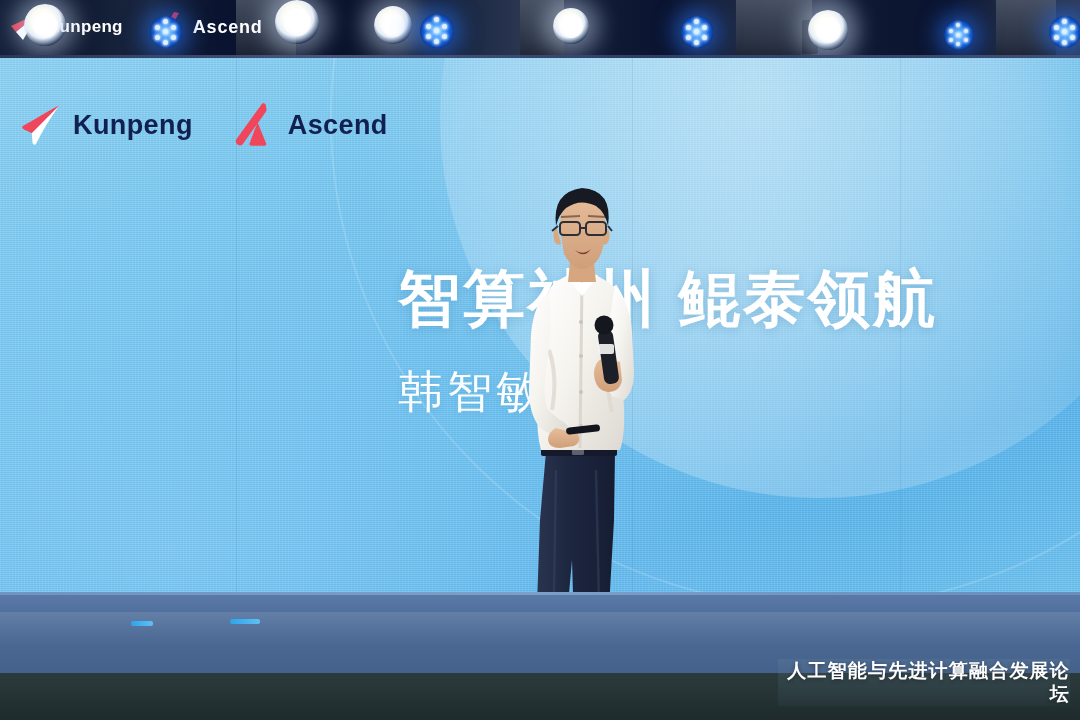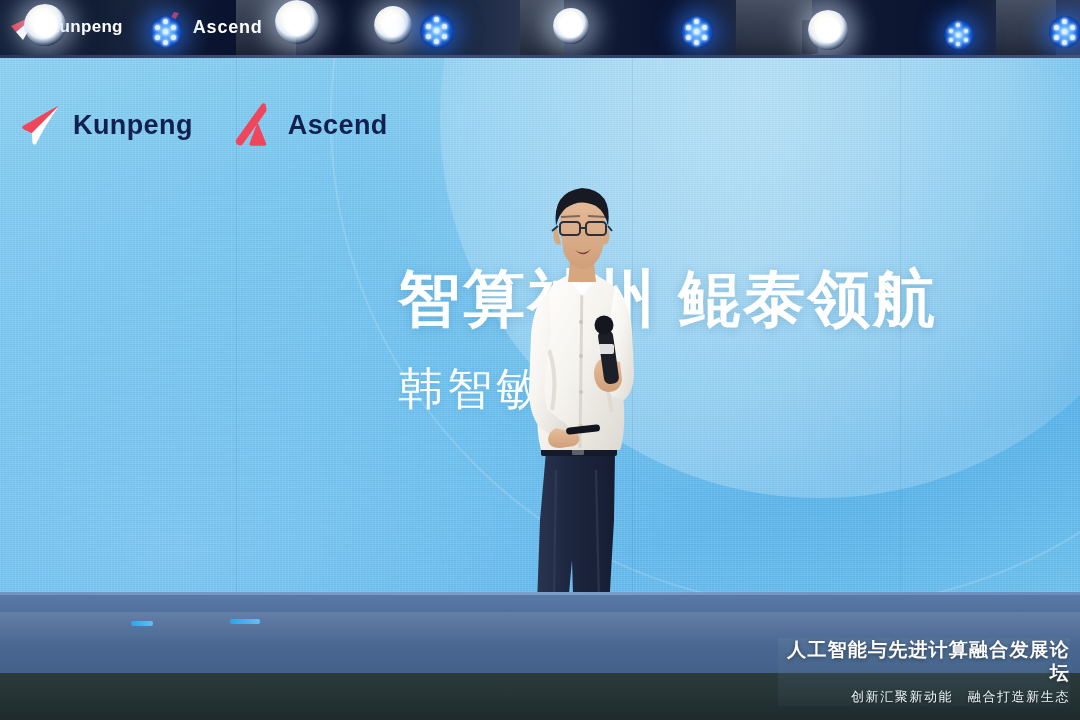--- a/index.html
+++ b/index.html
@@ -125,7 +125,7 @@
     white-space:nowrap;
     opacity:.97;
     text-shadow:0 2px 8px rgba(40,110,160,.18);
-    font-family:Liberation Mono, monospace;
+    font-family:Liberation Serif, serif;
   }
 
   

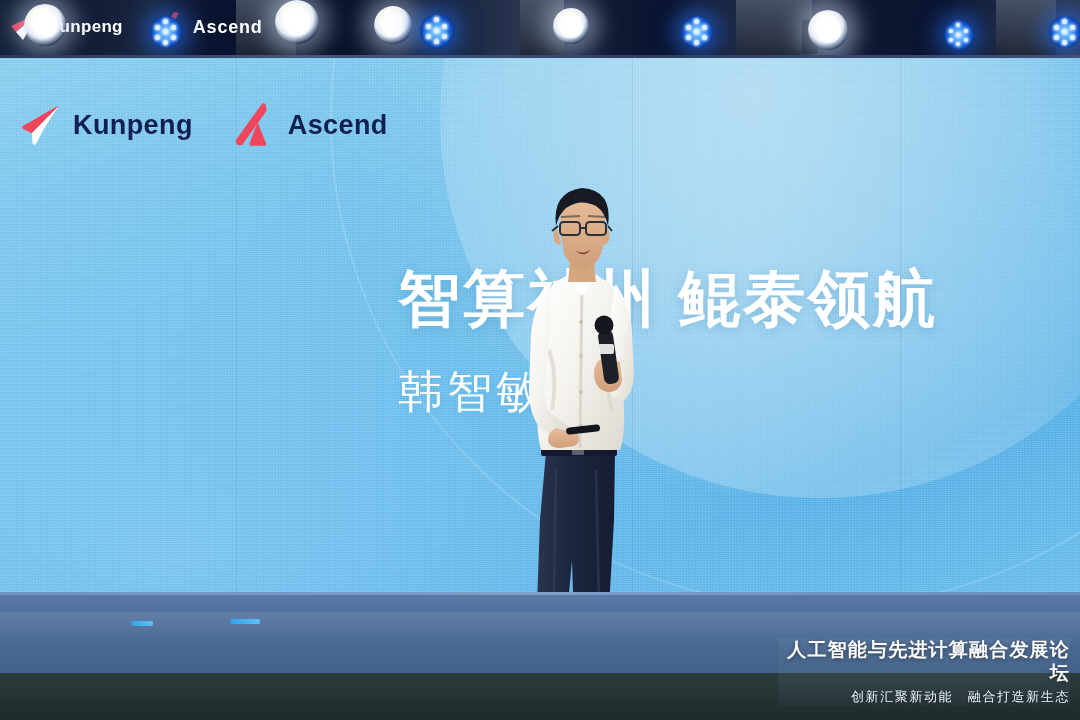--- a/index.html
+++ b/index.html
@@ -392,7 +392,6 @@
   <div class="forum-brand">
     <div class="forum-bg"></div>
     <div class="forum-title">人工智能与先进计算融合发展论坛</div>
-    <div class="forum-sub">创新汇聚新动能　融合打造新生态</div>
   </div>
 
 </div>

